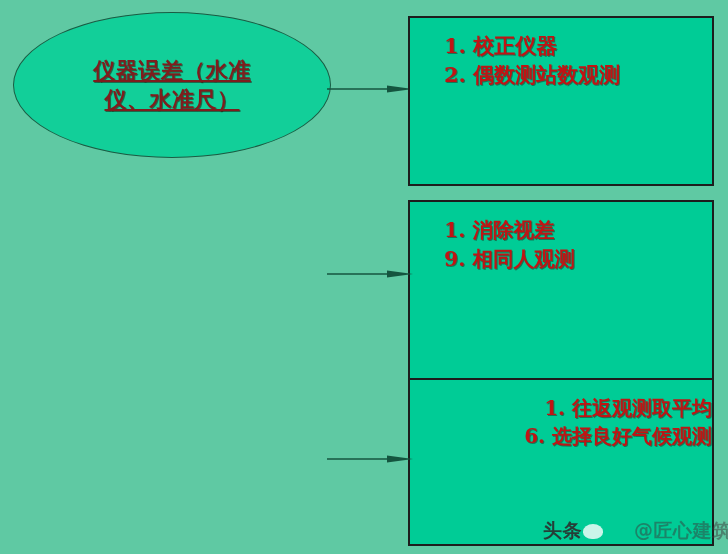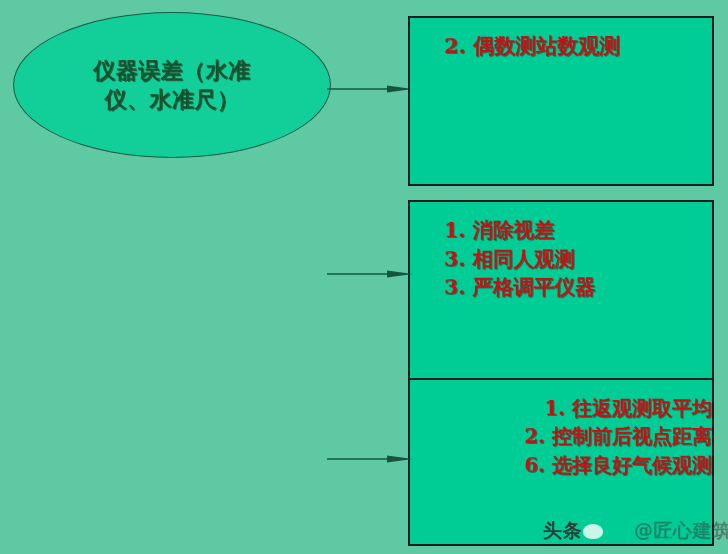--- a/index.html
+++ b/index.html
@@ -139,6 +139,7 @@
     </svg>
 
     <div class="box">
+      <div class="box-line">1. 校正仪器</div>
       <div class="box-line">2. 偶数测站数观测</div>
     </div>
 

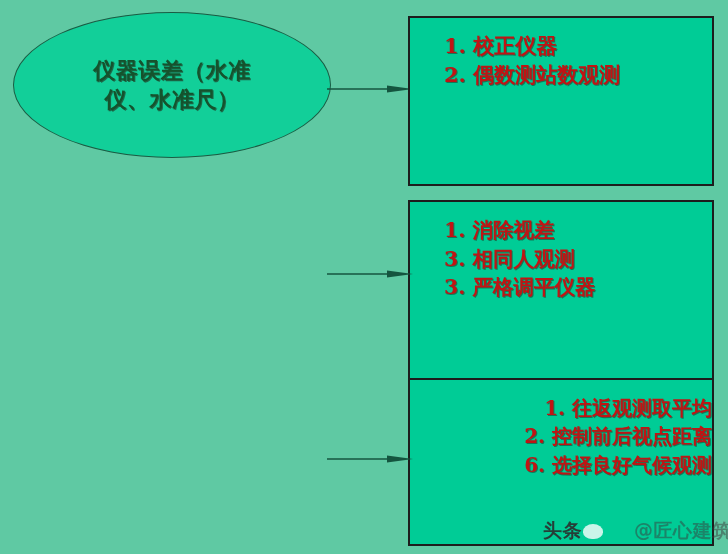--- a/index.html
+++ b/index.html
@@ -50,7 +50,7 @@
   .row-3 .ellipse { top: 14px; height: 152px; }
 
   .ellipse-text {
-    color: #14532d;
+    color: #7f1d1d;
     font-weight: bold;
     font-size: 22px;
     line-height: 1.32;
@@ -58,6 +58,7 @@
     text-shadow: 1px 1px 0 rgba(40,20,10,0.55);
     padding: 0 14px;
     white-space: pre-line;
+    text-decoration: underline;
   }
   .row-3 .ellipse-text { font-size: 21px; line-height: 1.3; }
 

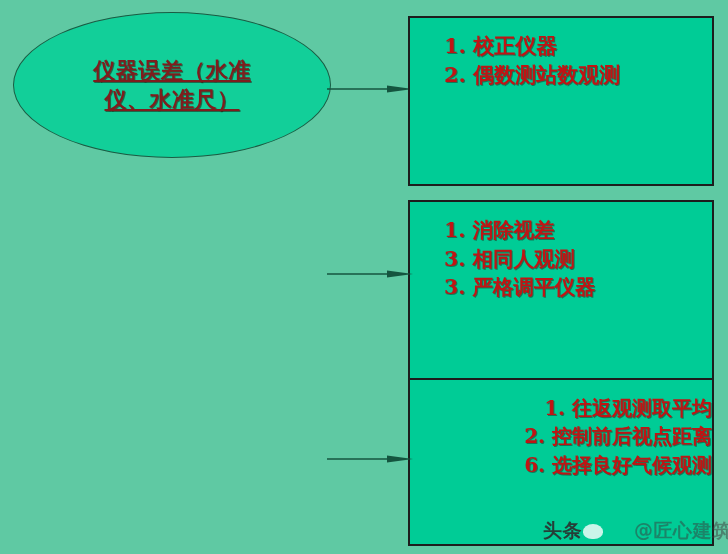--- a/index.html
+++ b/index.html
@@ -151,7 +151,7 @@
 
     <div class="box">
       <div class="box-line">1. 消除视差</div>
-      <div class="box-line">3. 相同人观测</div>
+      <div class="box-line">9. 相同人观测</div>
       <div class="box-line">3. 严格调平仪器</div>
     </div>
 

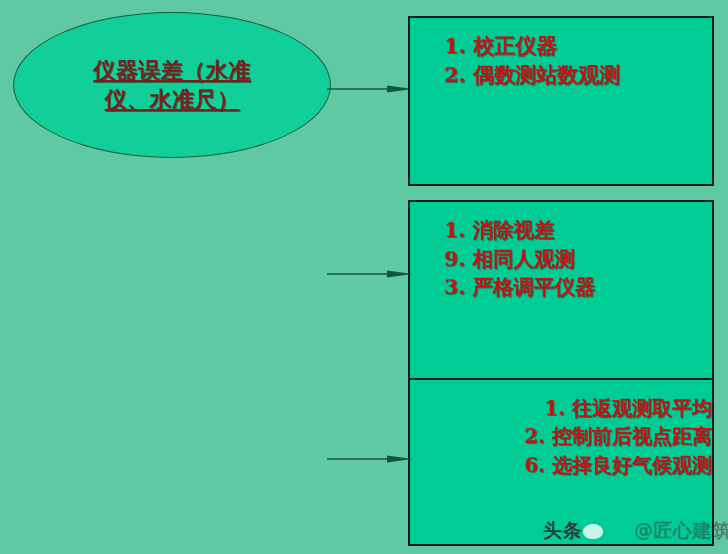--- a/index.html
+++ b/index.html
@@ -152,7 +152,6 @@
     <div class="box">
       <div class="box-line">1. 消除视差</div>
       <div class="box-line">9. 相同人观测</div>
-      <div class="box-line">3. 严格调平仪器</div>
     </div>
 
   </div>

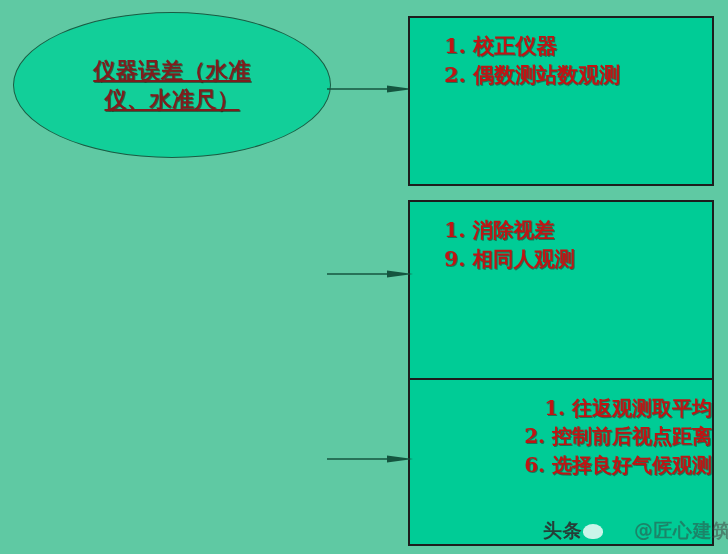--- a/index.html
+++ b/index.html
@@ -161,7 +161,6 @@
 
     <div class="box">
       <div class="box-line">1. 往返观测取平均</div>
-      <div class="box-line">2. 控制前后视点距离</div>
       <div class="box-line">6. 选择良好气候观测</div>
     </div>
 

